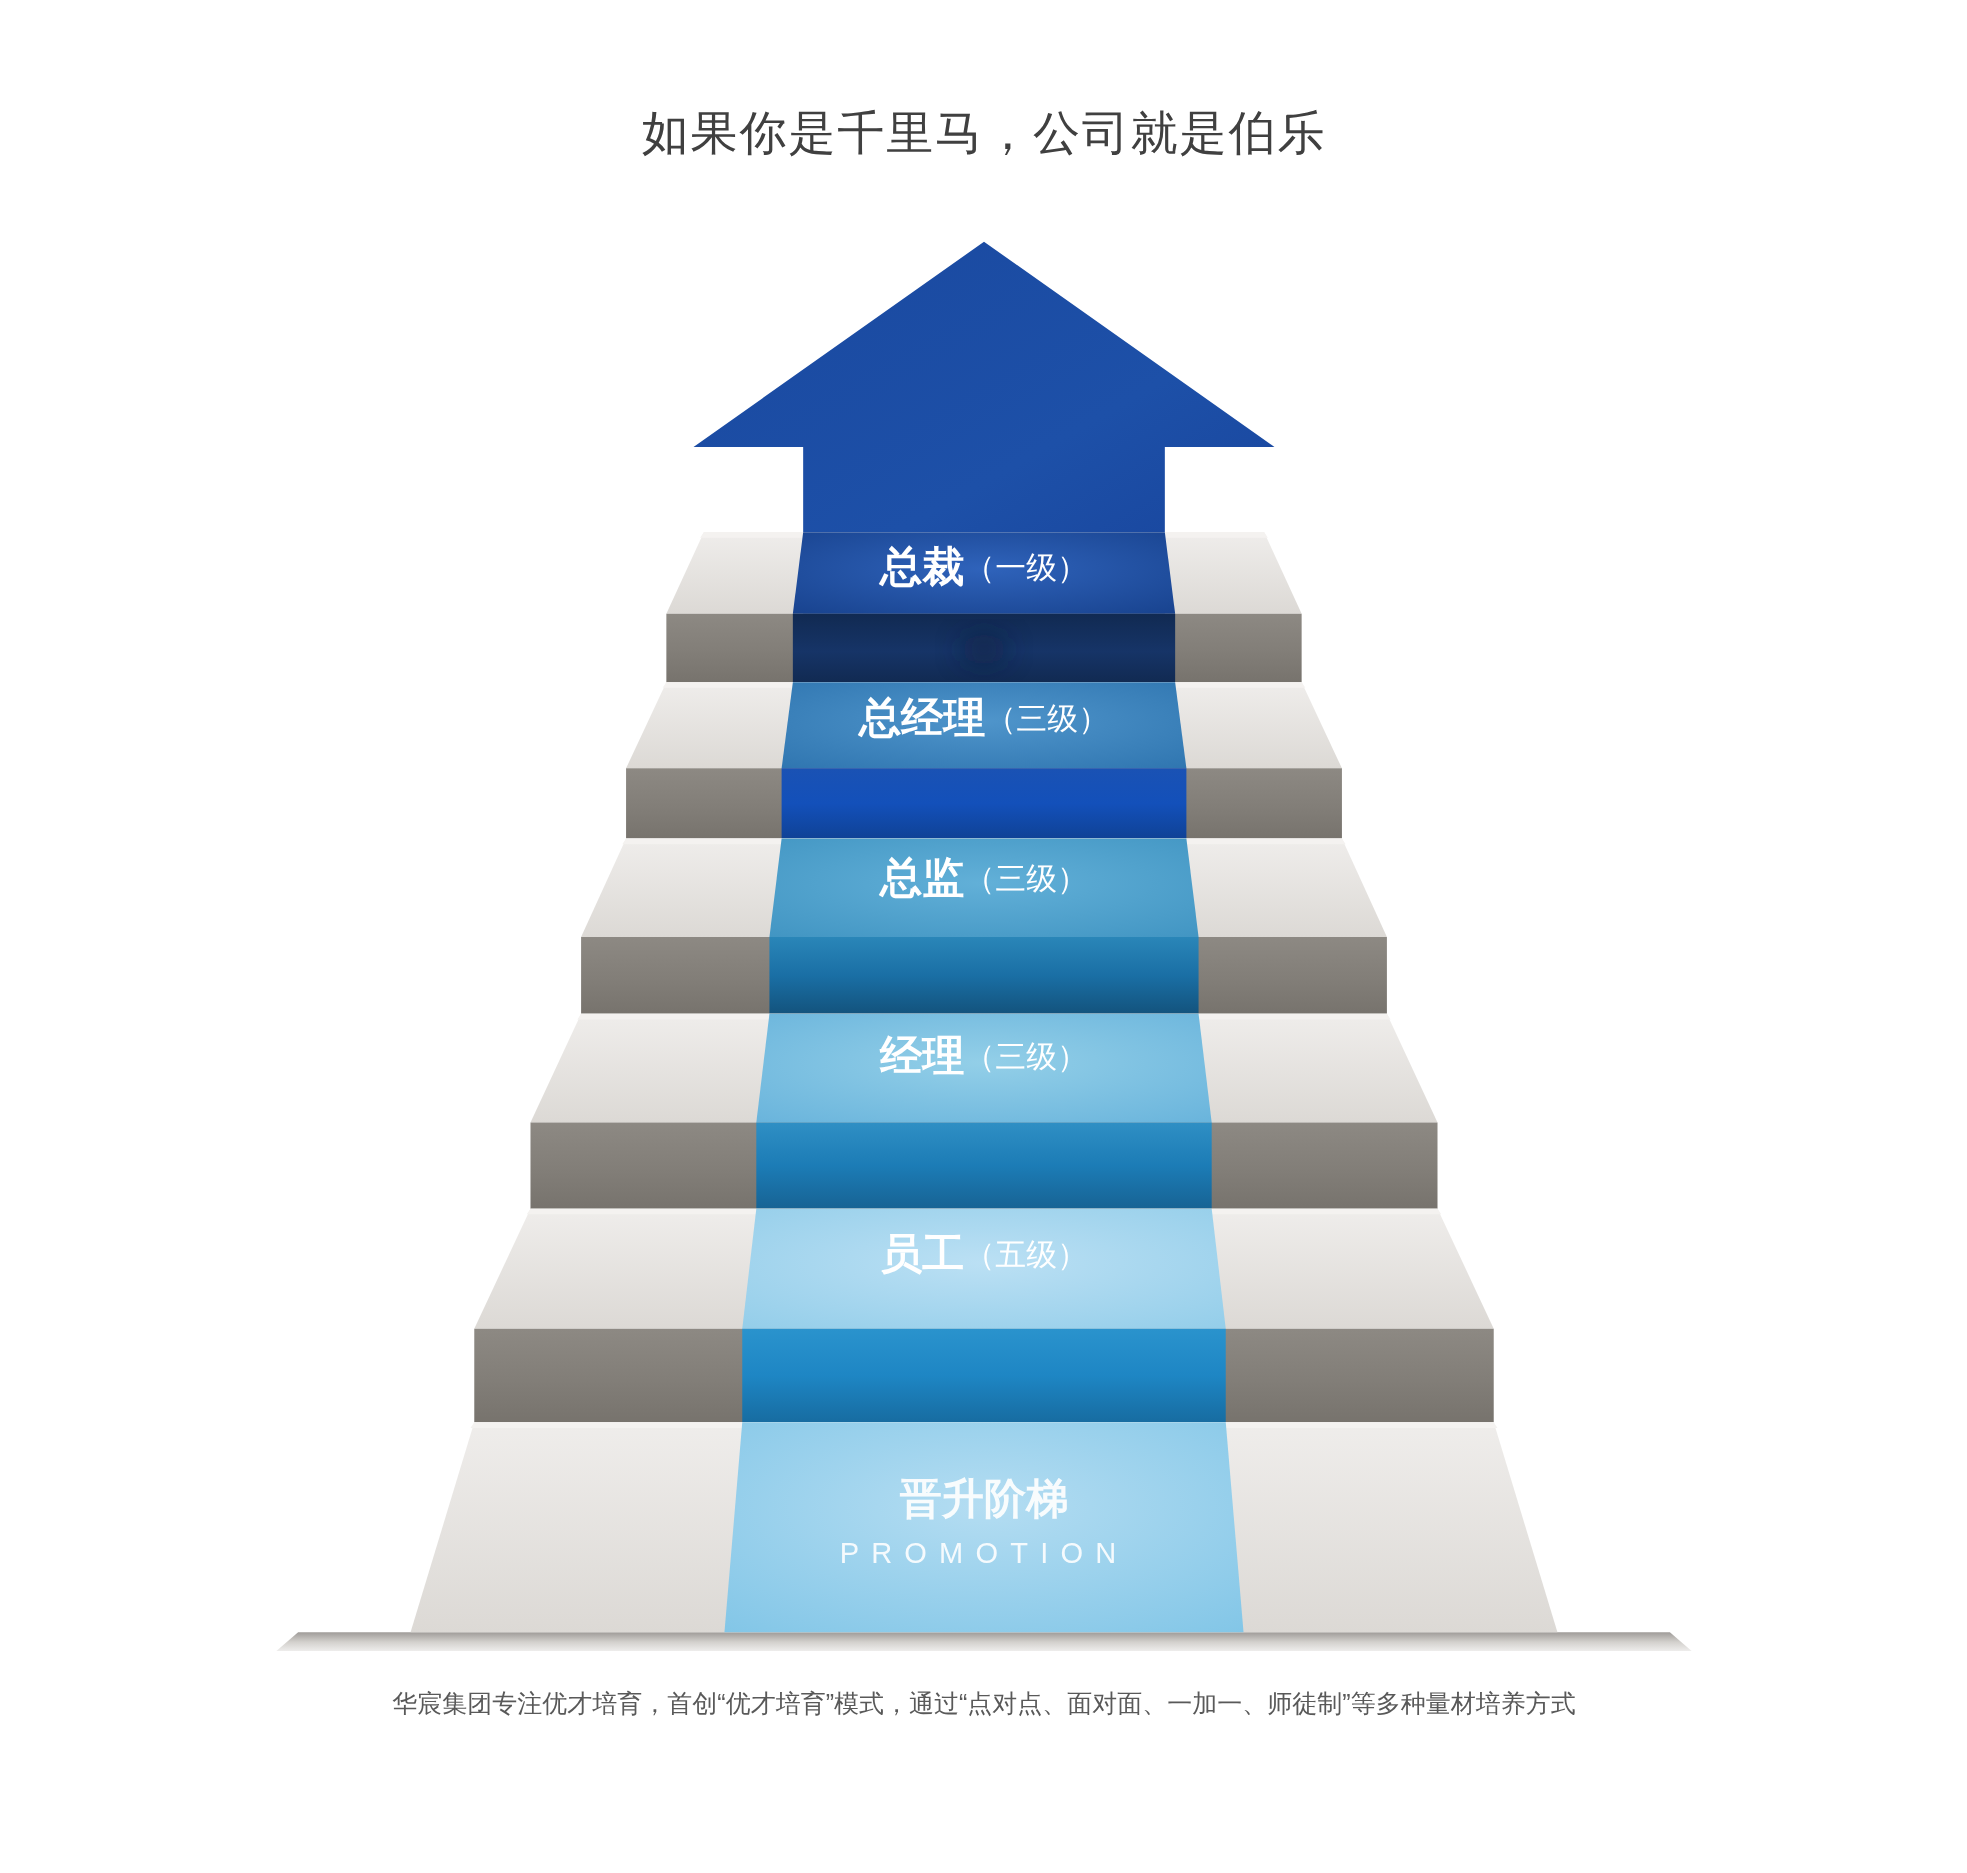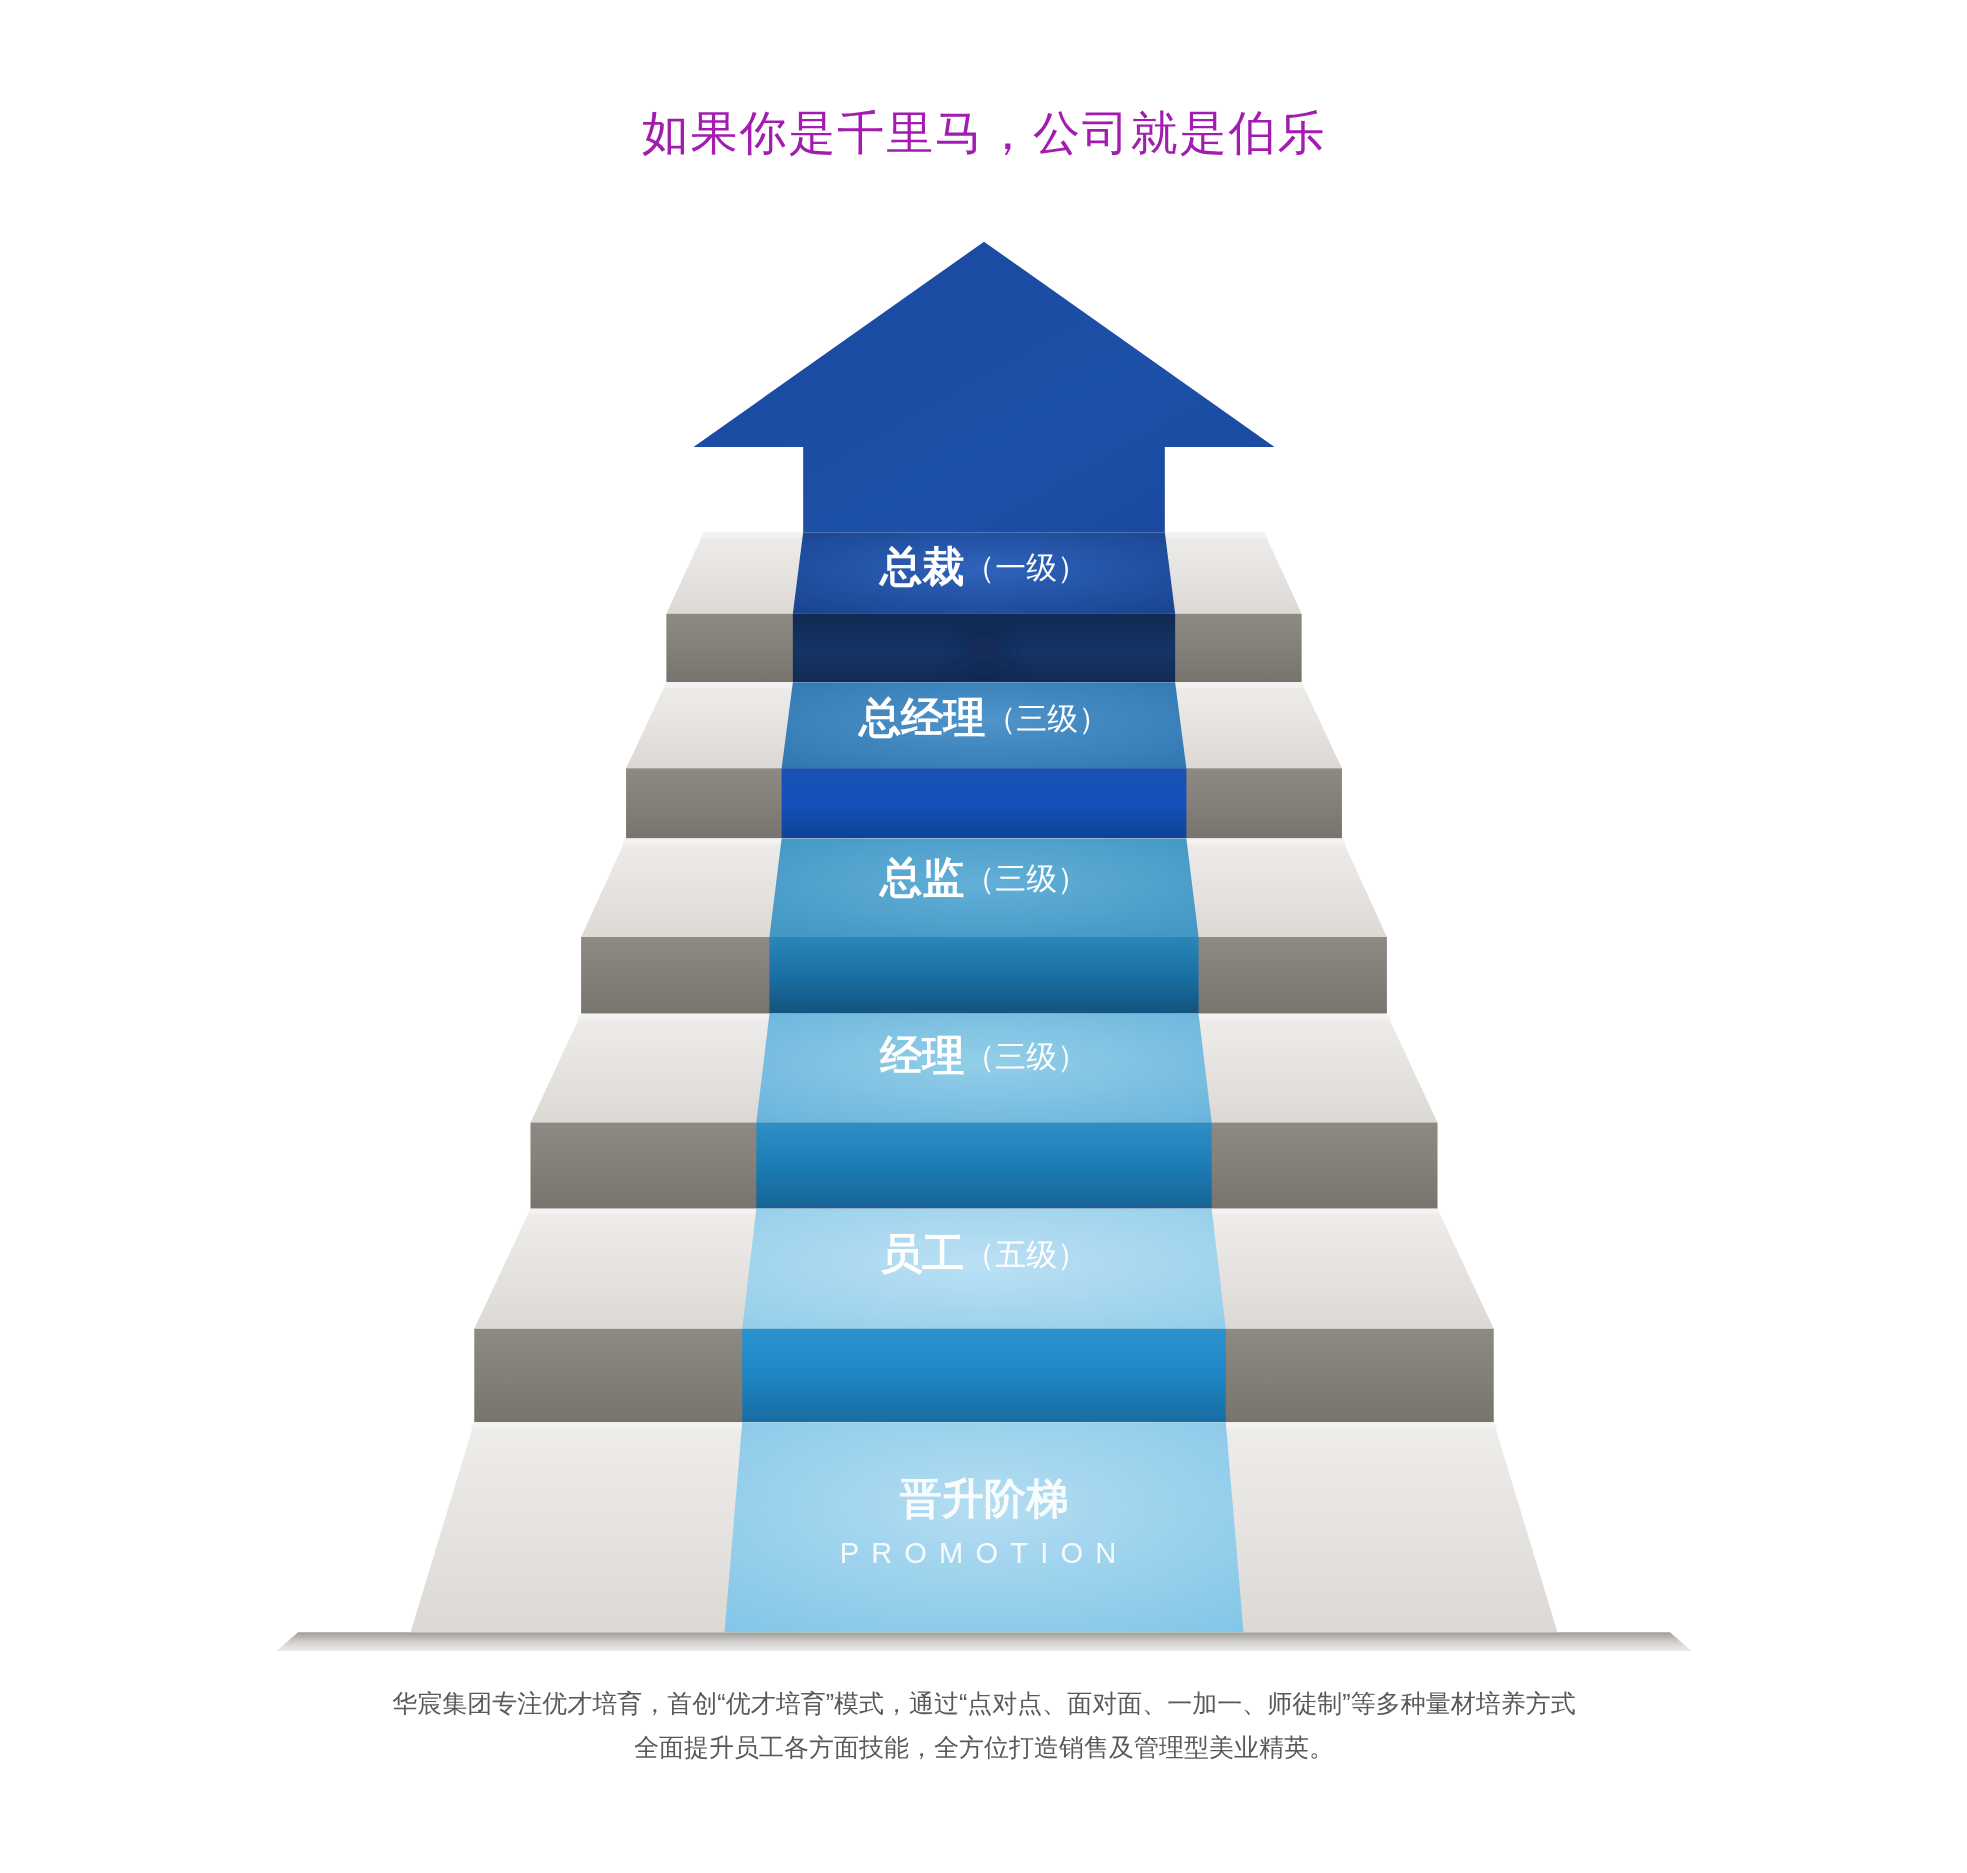--- a/index.html
+++ b/index.html
@@ -26,7 +26,7 @@
     top: 105px;
     width: 1968px;
     text-align: center;
-    color: #a21caf;
+    color: #404040;
     font-size: 47px;
     font-weight: 400;
     letter-spacing: 1.9px;

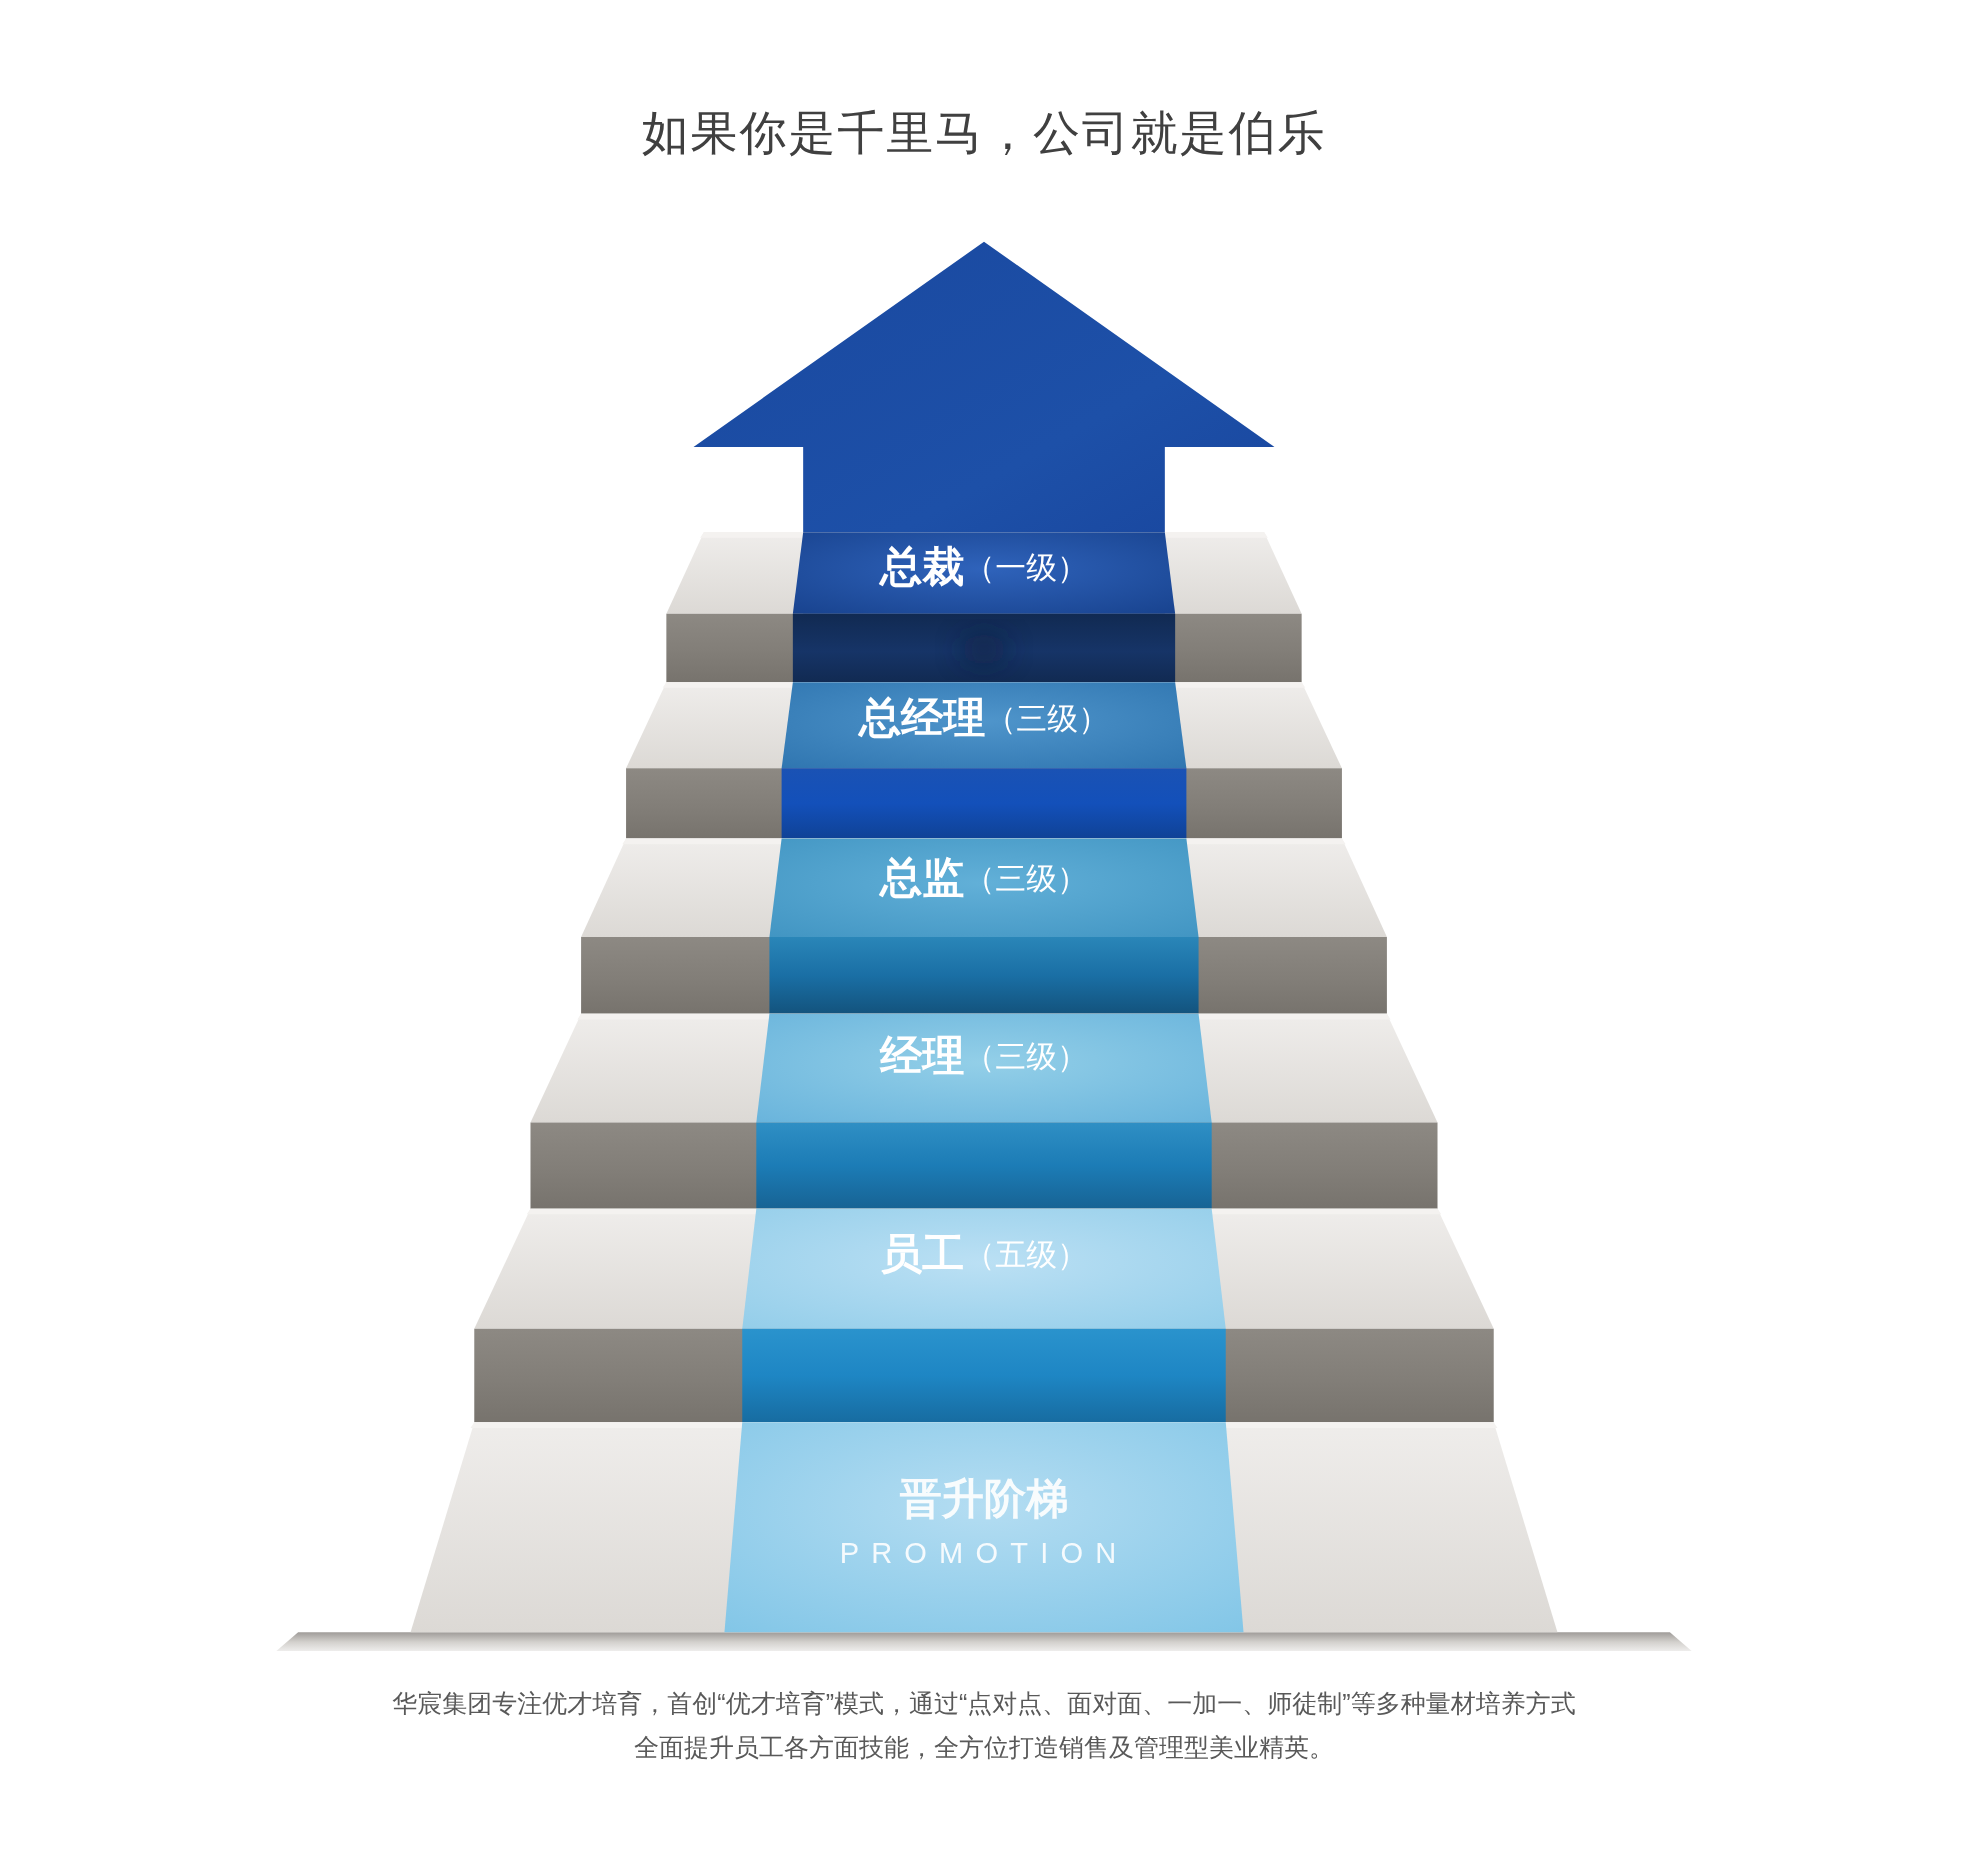--- a/index.html
+++ b/index.html
@@ -241,7 +241,6 @@
 
   <div class="footer">
     <div>华宸集团专注优才培育，首创“优才培育”模式，通过“点对点、面对面、一加一、师徒制”等多种量材培养方式</div>
-    <div>全面提升员工各方面技能，全方位打造销售及管理型美业精英。</div>
   </div>
 
 </div>

